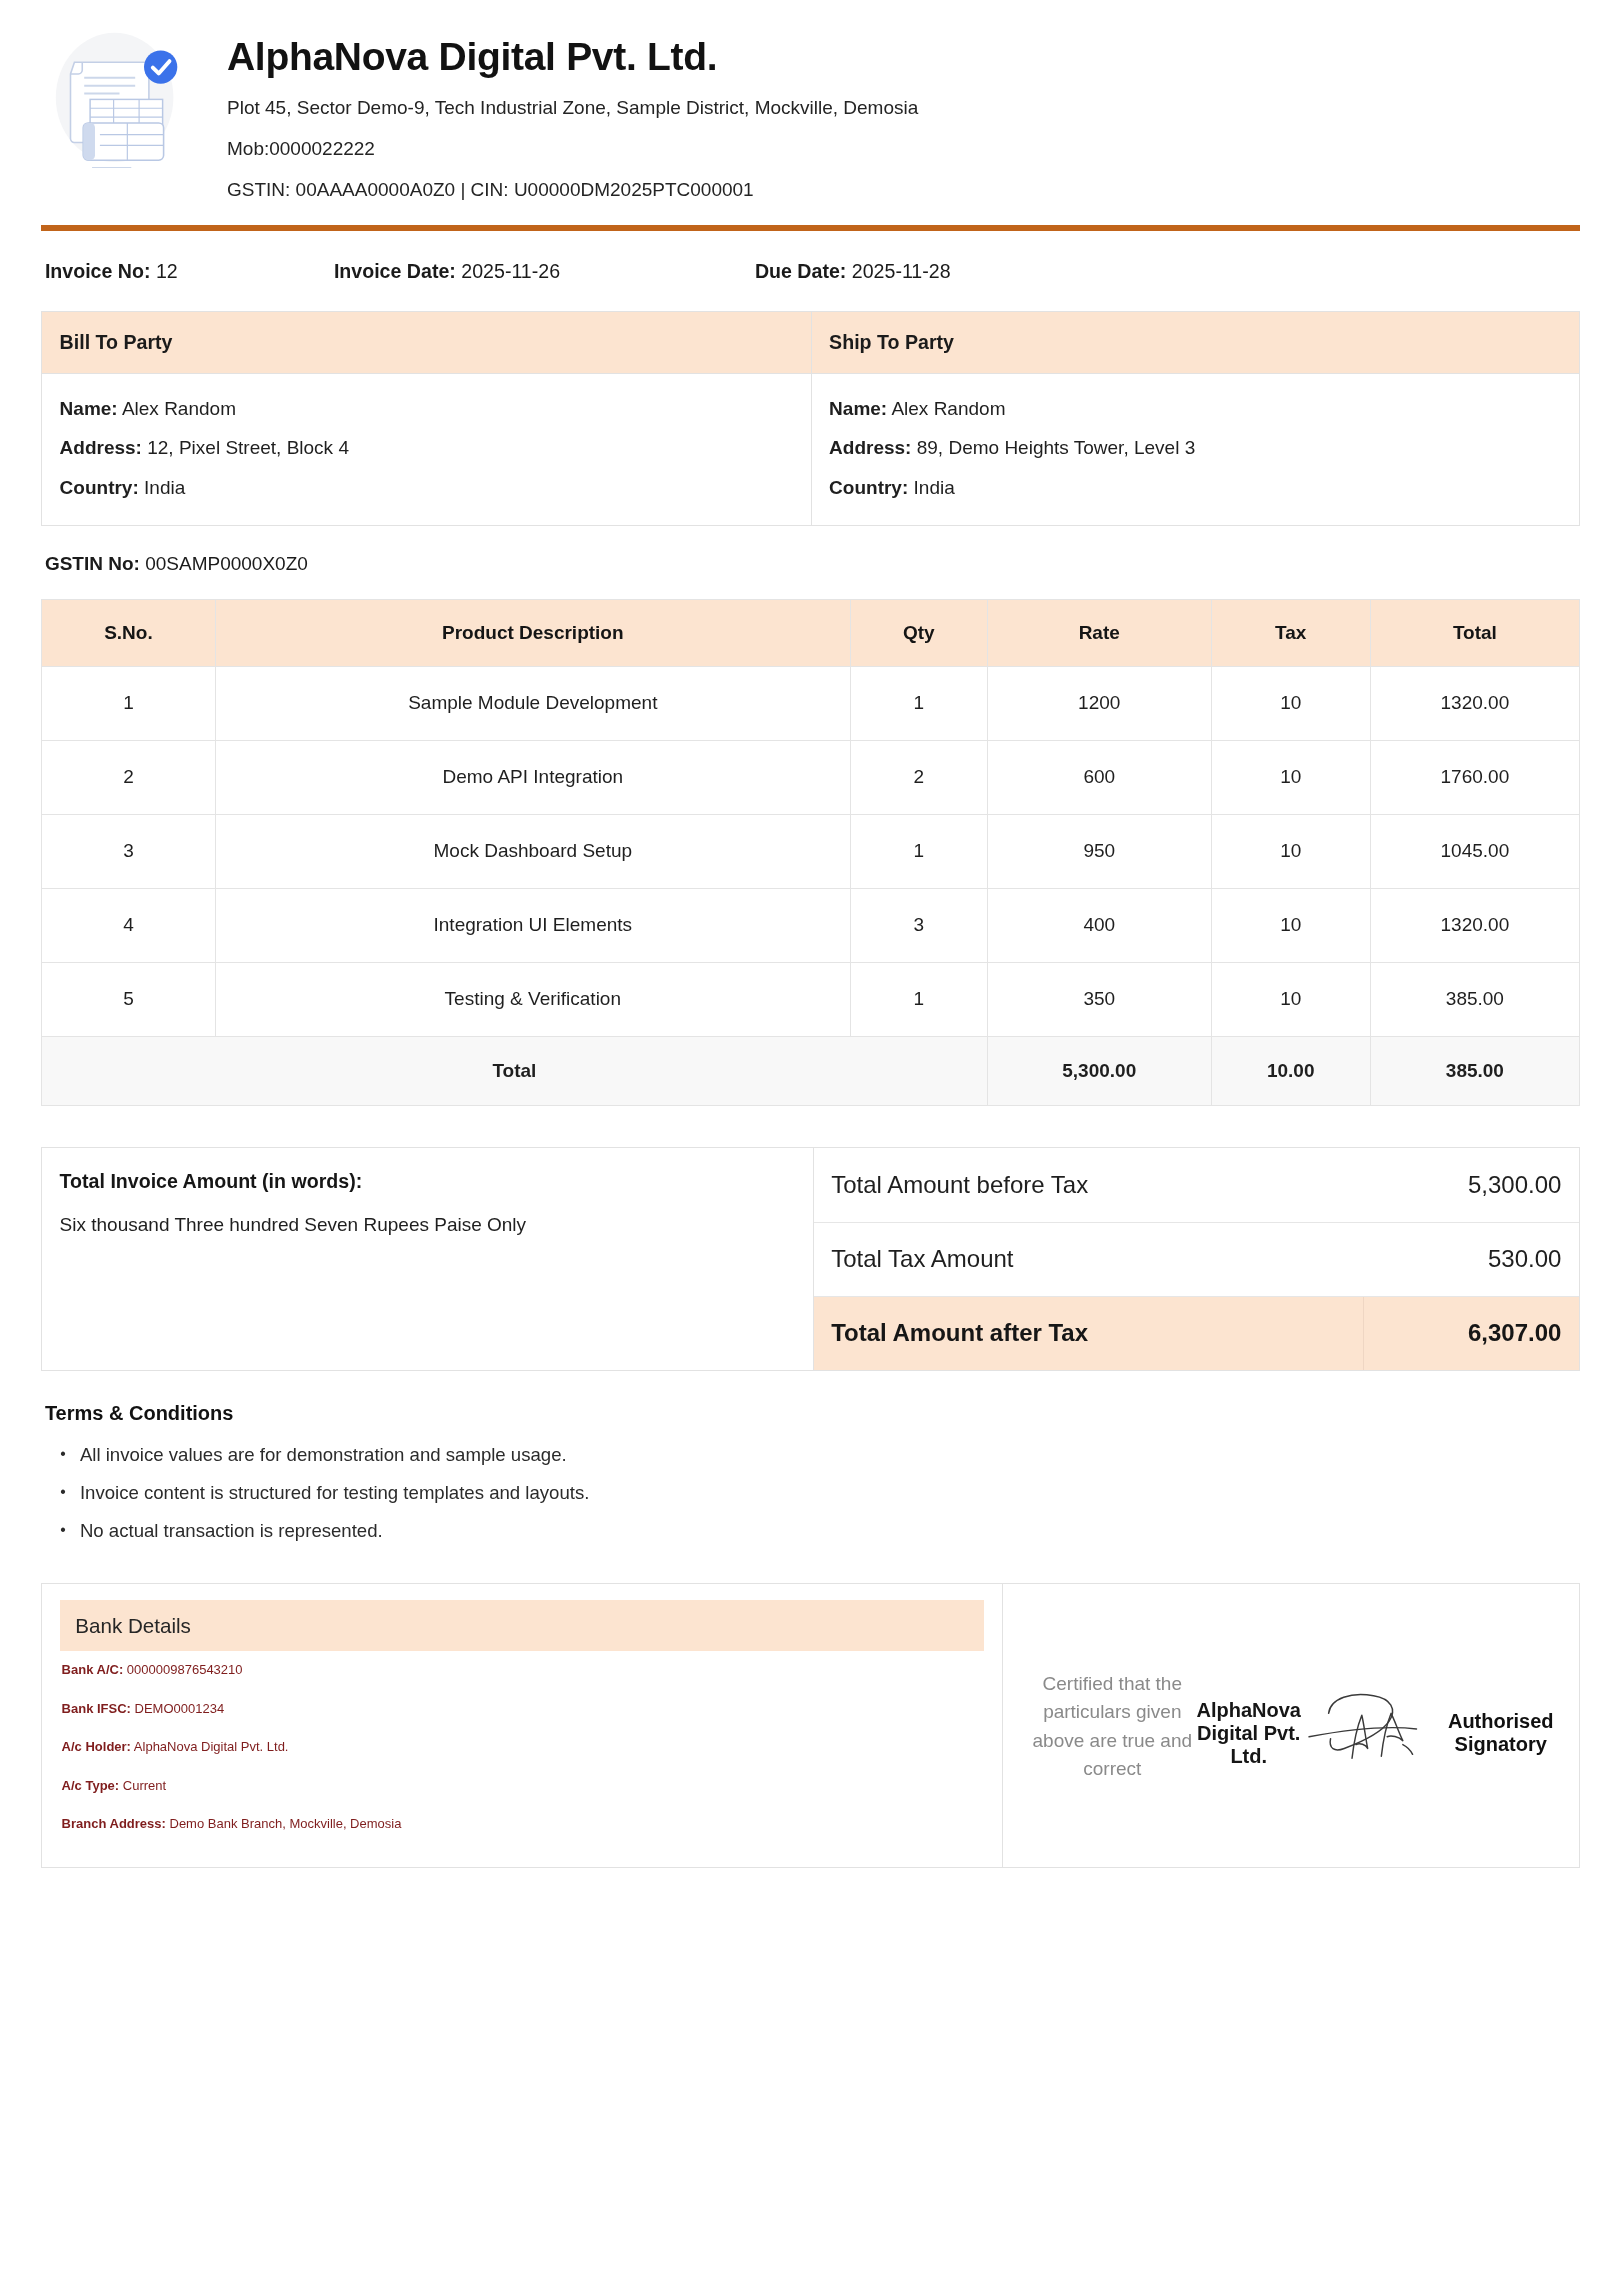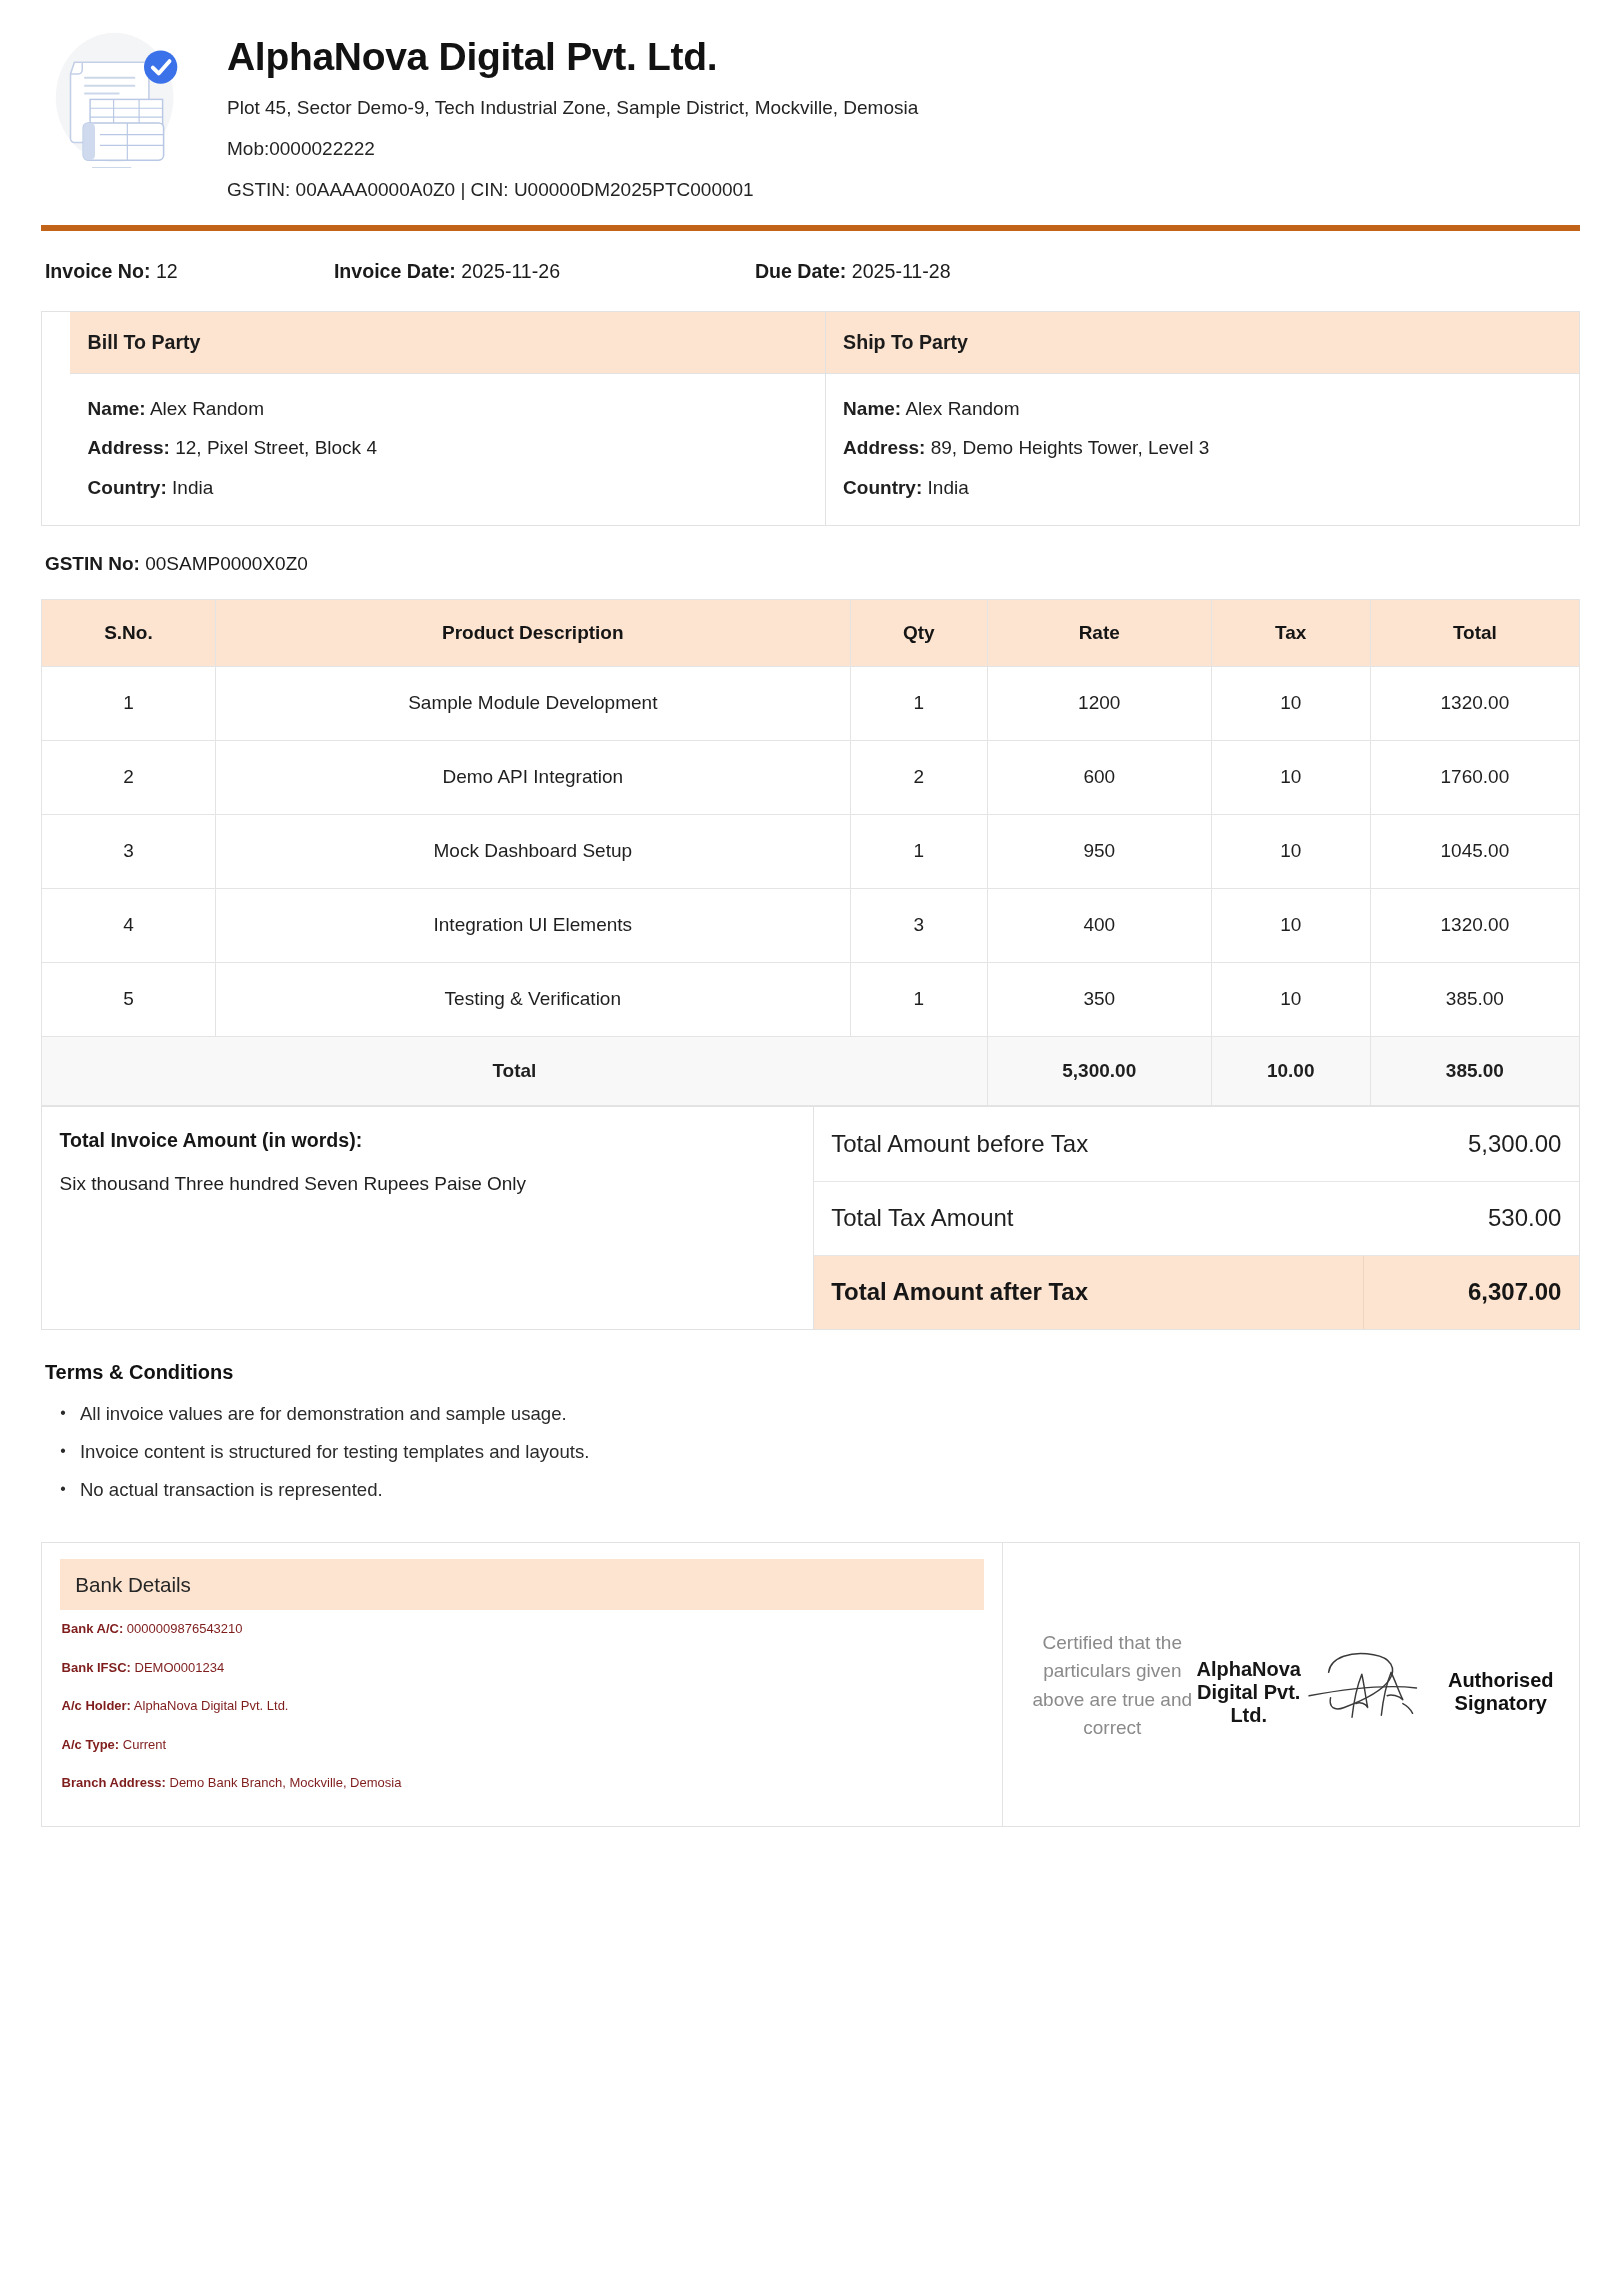--- a/index.html
+++ b/index.html
@@ -76,7 +76,6 @@
     display: flex;
     border: 1px solid #e2e2e2;
     width: 100%;
-    padding-left: 28px;
   }
   .party {
     flex: 1 1 50%;

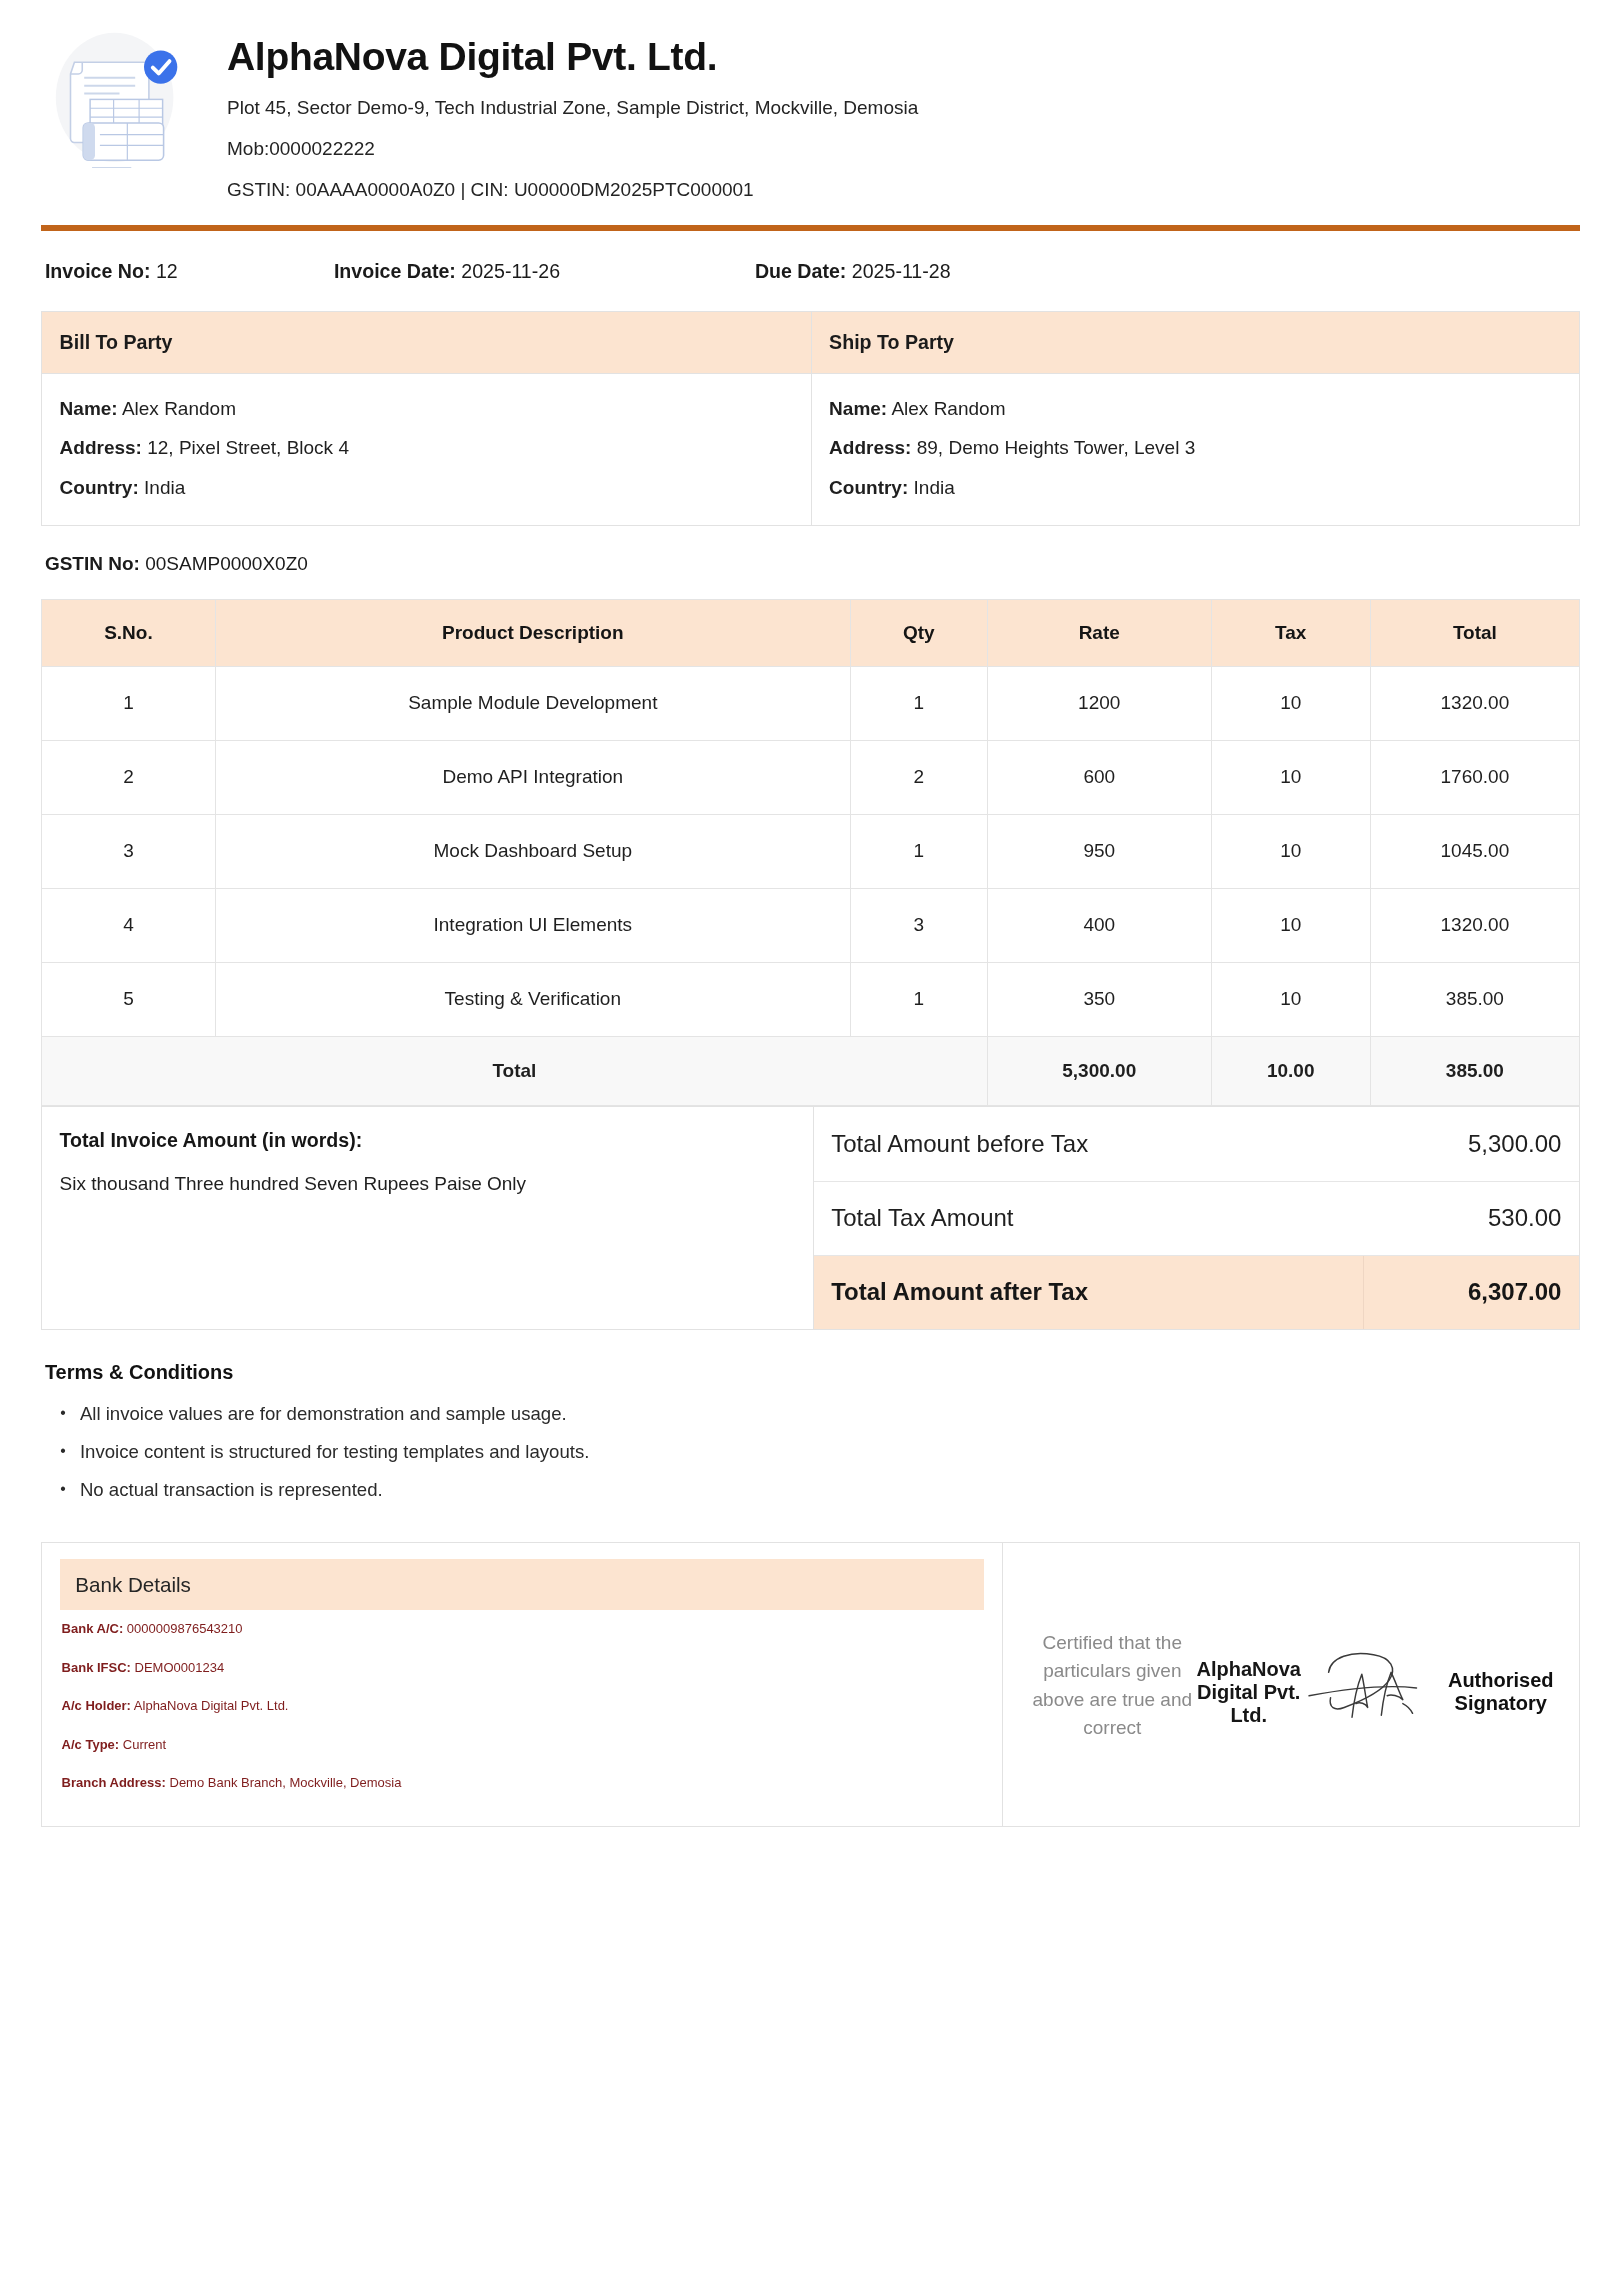--- a/index.html
+++ b/index.html
@@ -144,6 +144,7 @@
   
   .summary {
     display: flex;
+    margin-top: 41px;
     border: 1px solid #e2e2e2;
     width: 100%;
   }

